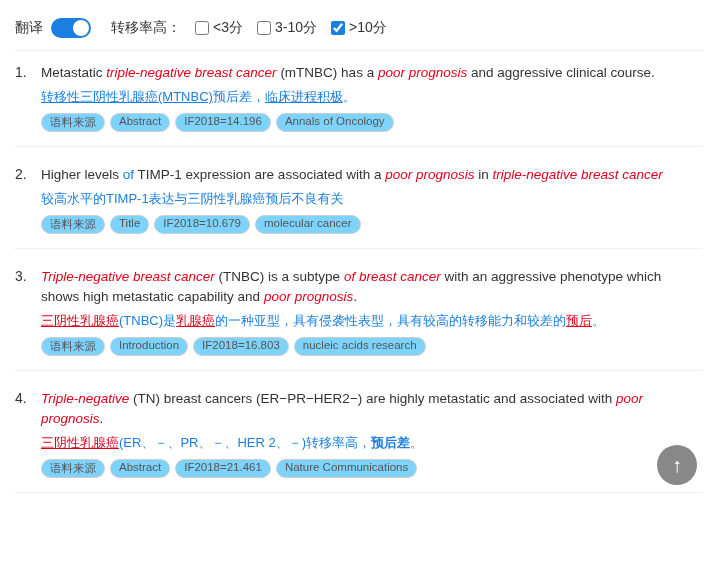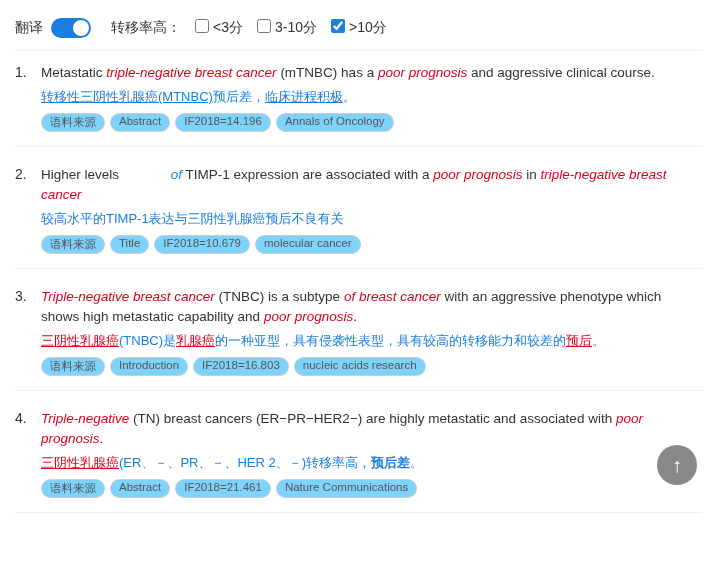--- a/index.html
+++ b/index.html
@@ -65,7 +65,7 @@
     }
     .filter-option {
       display: flex;
-      align-items: flex-start;
+      align-items: center;
       gap: 4px;
       font-size: 14px;
     }

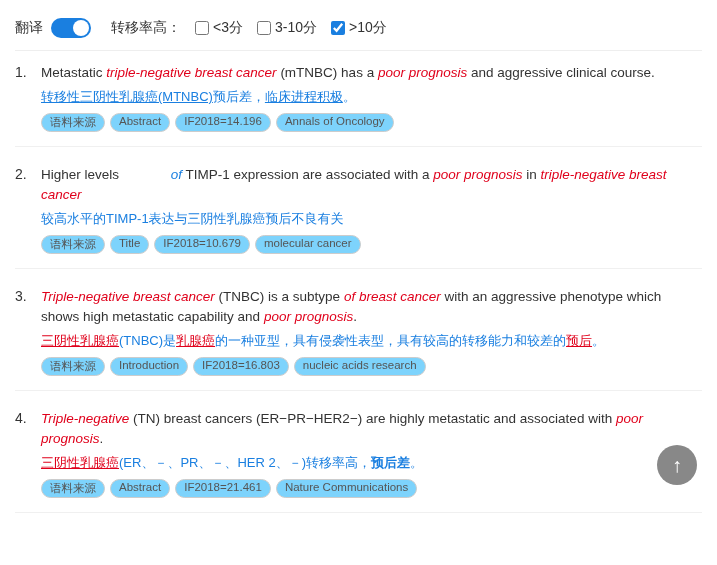--- a/index.html
+++ b/index.html
@@ -126,7 +126,7 @@
 
     
     .italic-red { font-style: italic; color: #e0001b; }
-    .italic-blue { font-style: italic; color: #1a7fe0; margin-left: 48px; }
+    .italic-blue { color: #1a7fe0; }
     .underline-blue { text-decoration: underline; color: #1a7fe0; text-align: center; }
     .zh-red { color: #e0001b; text-decoration: underline; }
 

